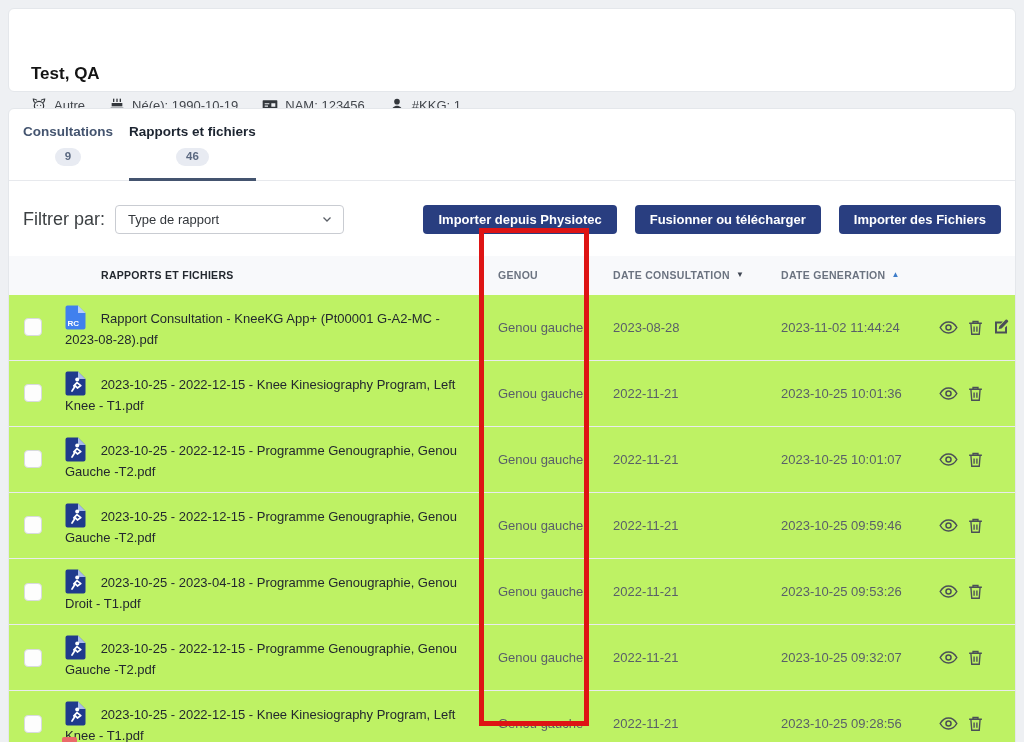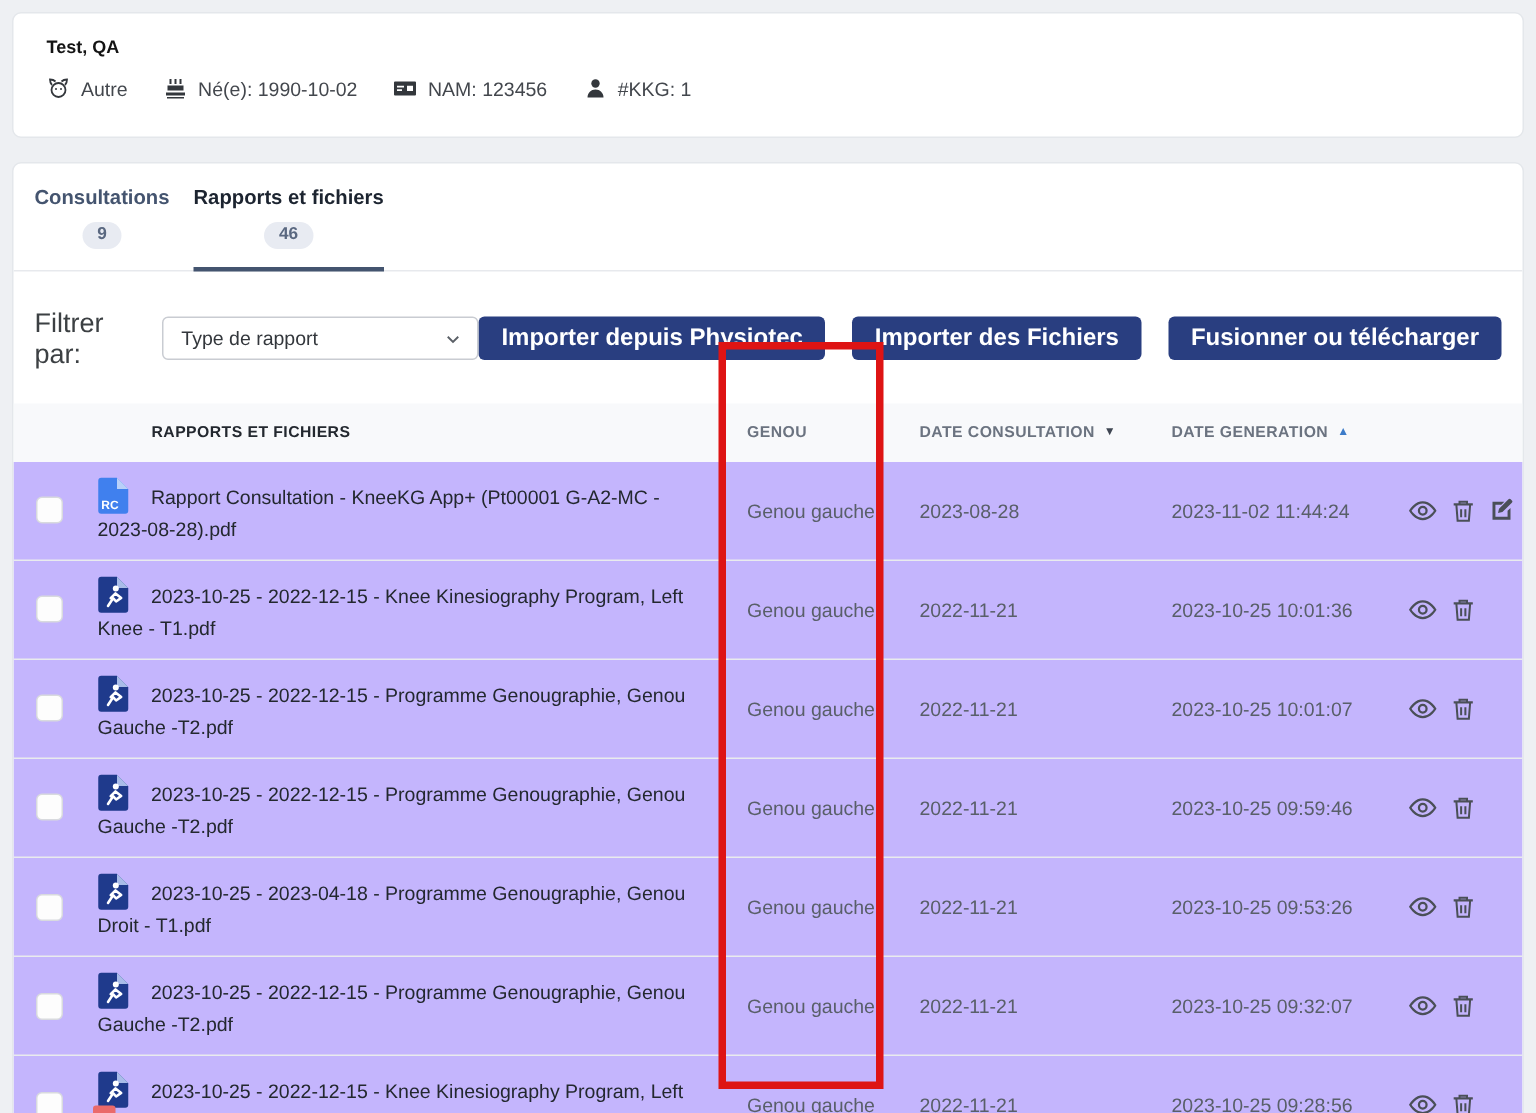--- a/index.html
+++ b/index.html
@@ -10,7 +10,7 @@
 
   
   .patient-card { position:absolute; left:8px; top:8px; width:1008px; height:84px; padding:15px 22px; }
-  .patient-name { font-size:12px; font-weight:700; color:#141414; }
+  .patient-name { font-size:17px; font-weight:700; color:#141414;margin-top:40px; }
   .patient-meta { display:flex; align-items:center; gap:24px; margin-top:13px; }
   .meta-item { display:flex; align-items:center; gap:7px; font-size:13px; color:#43474d; }
   .meta-item svg { width:16px; height:16px; color:#33373c; }

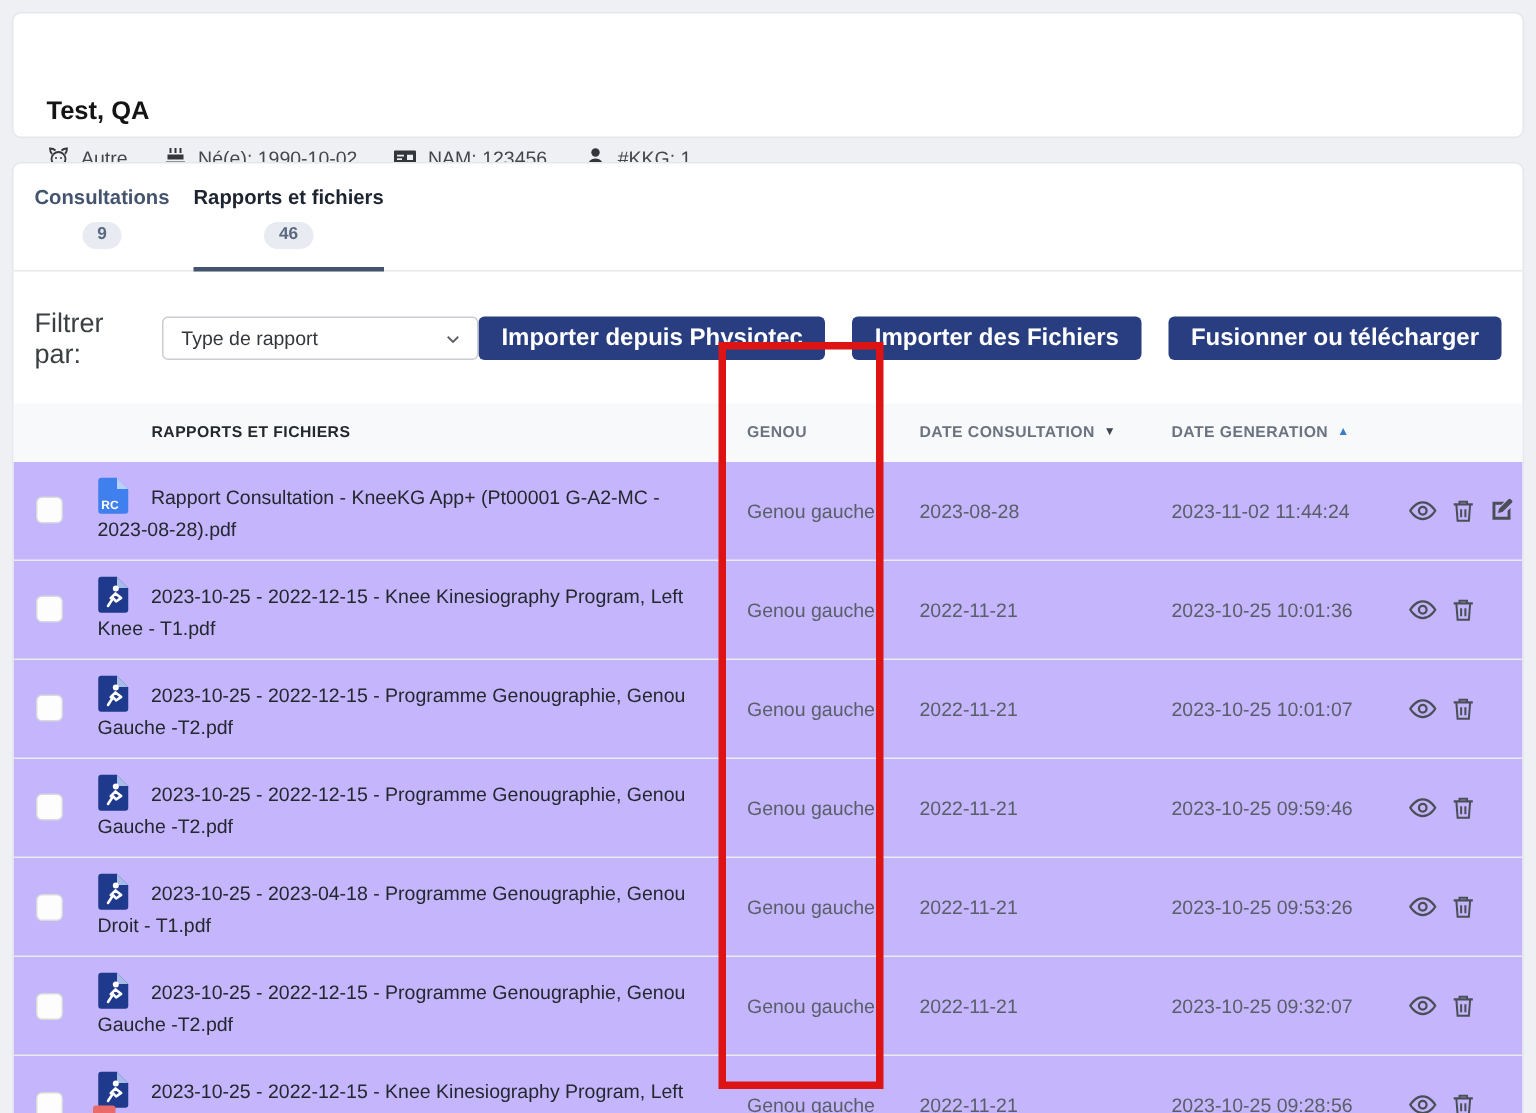--- a/index.html
+++ b/index.html
@@ -96,7 +96,7 @@
           <path d="M2.5 16h19v3h-19z"></path>
           <path d="M3.5 20.5h17v1.5h-17z"></path>
       </svg>
-      <span>Né(e): 1990-10-02</span>
+      <span>Né(e): 1990-10-19</span>
     </div>
     <div class="meta-item">
       <svg viewBox="0 0 24 24" fill="currentColor">

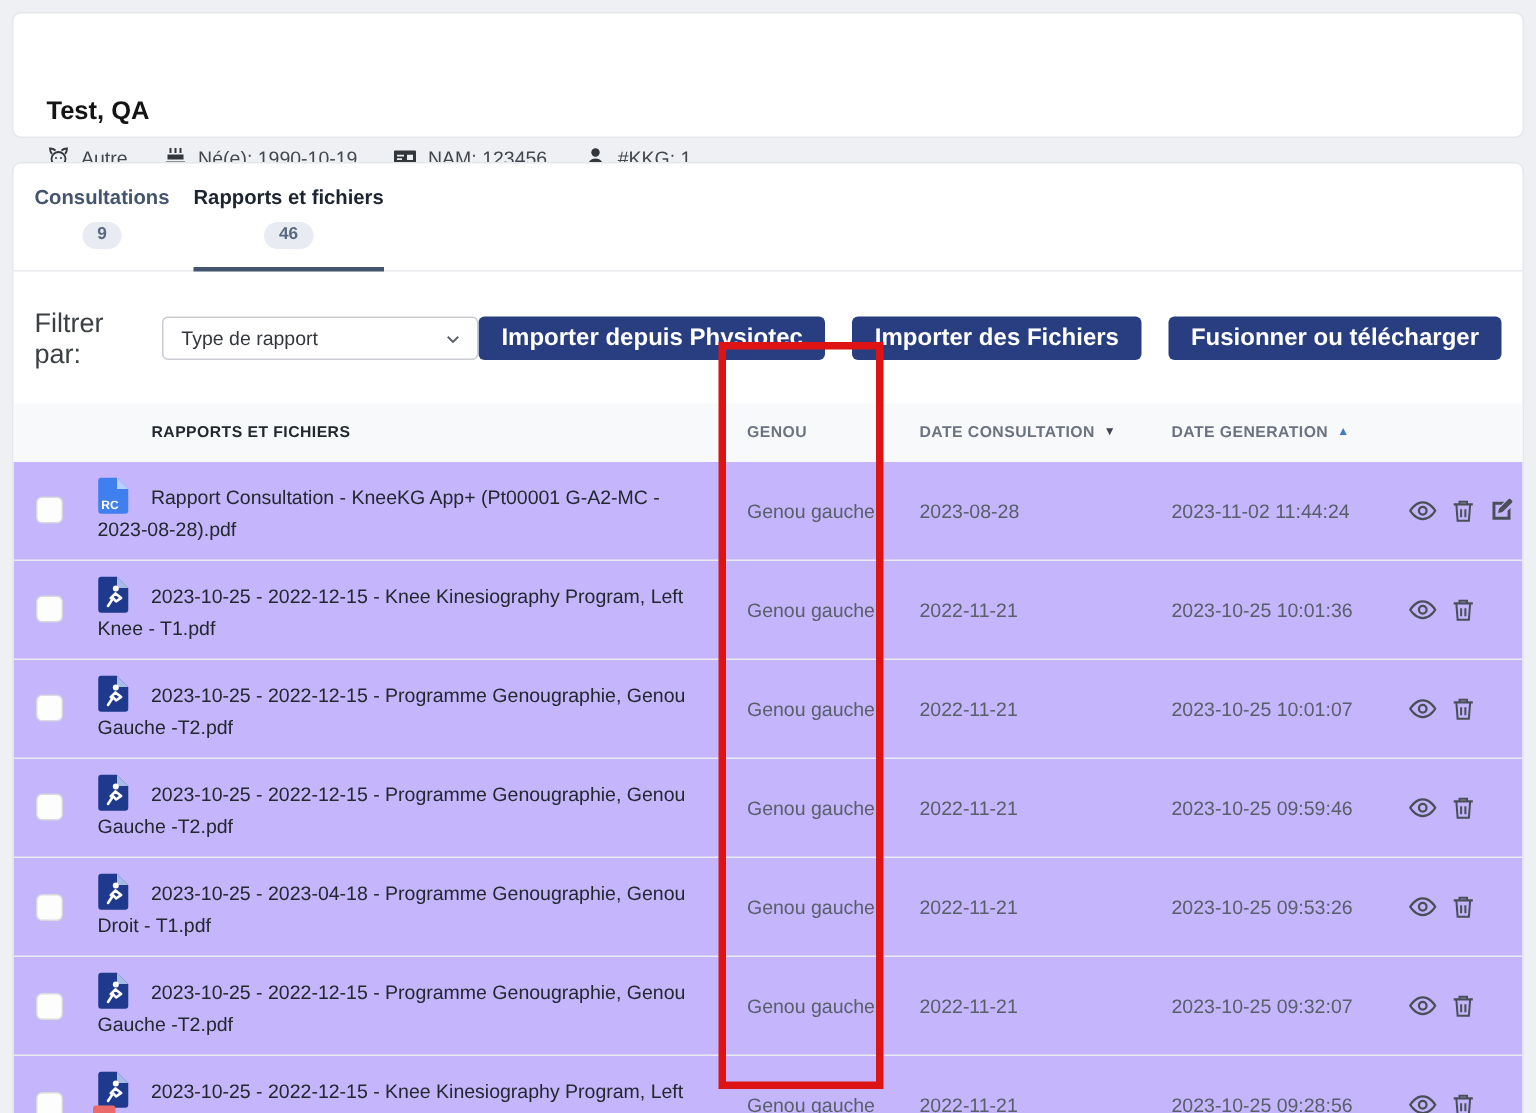--- a/index.html
+++ b/index.html
@@ -36,7 +36,7 @@
   .filter-select svg { position:absolute; right:10px; width:12px; height:12px; color:#5a5f66; }
   .toolbar-buttons { margin-left:auto; display:flex; gap:18px; }
   .btn { height:29px; padding:0 15px; background:#293e80; border:none; border-radius:4px;
-    color:#fff; font-size:16px; font-weight:600; font-family:inherit; cursor:pointer; white-space:nowrap; }
+    color:#fff; font-size:13px; font-weight:600; font-family:inherit; cursor:pointer; white-space:nowrap; }
 
   
   .table { margin-top:22px; }

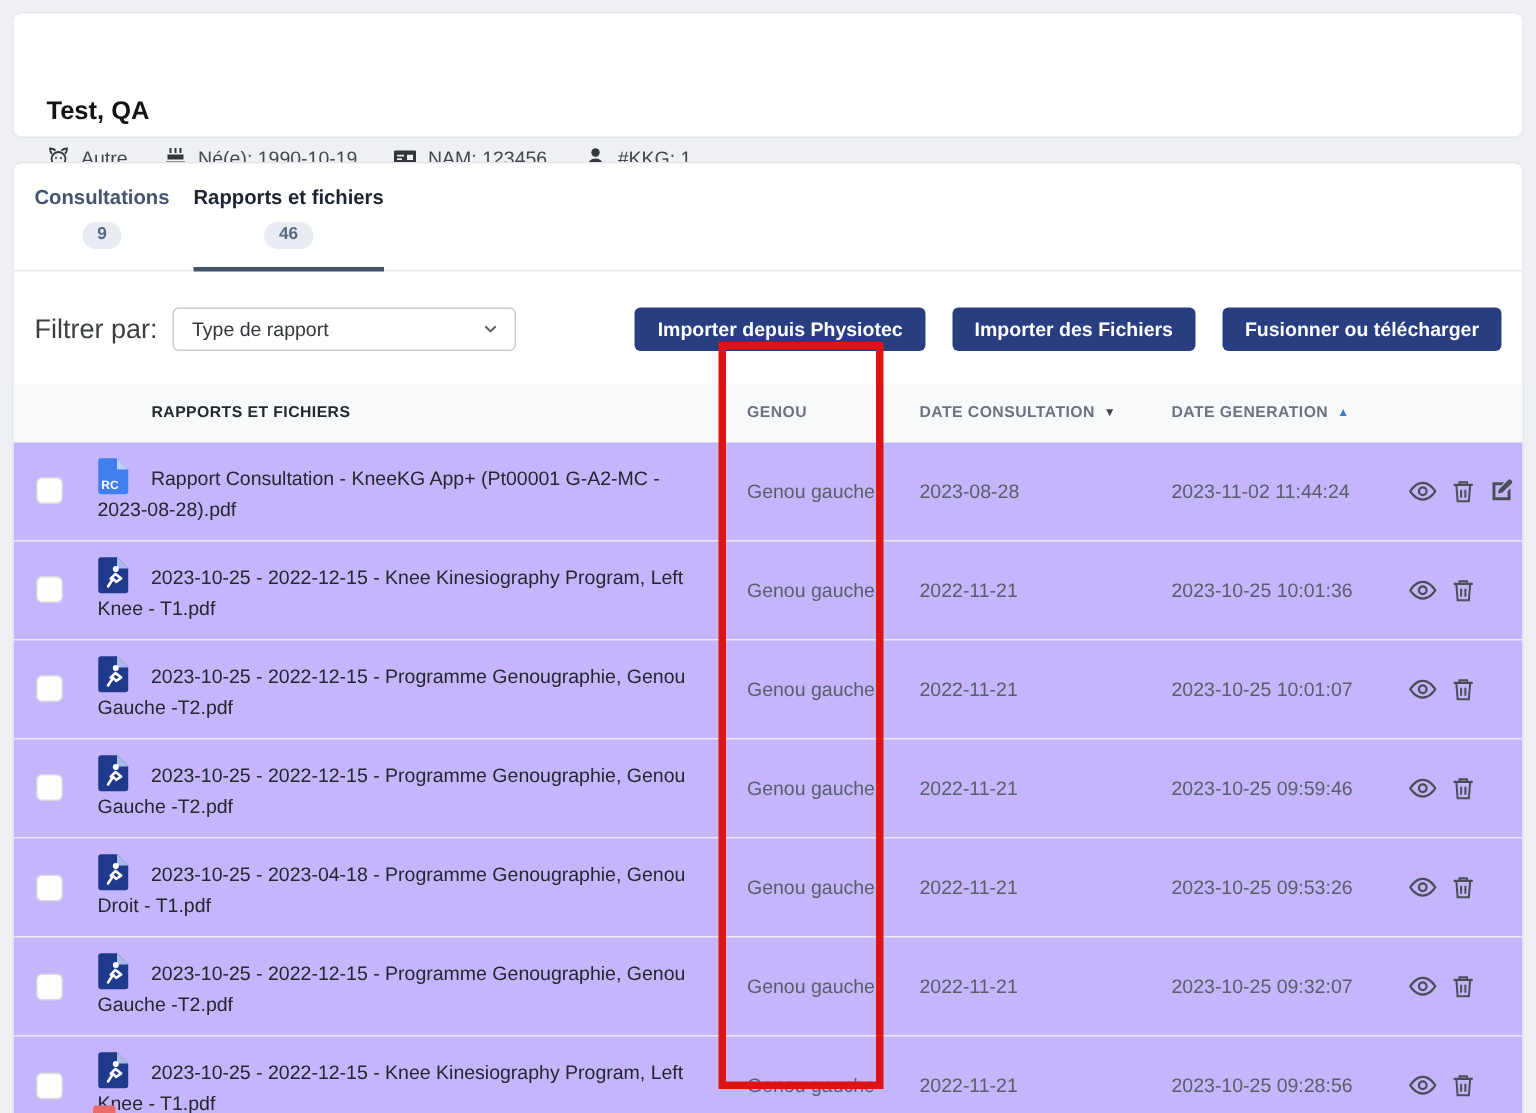--- a/index.html
+++ b/index.html
@@ -137,8 +137,8 @@
     </div>
     <div class="toolbar-buttons">
       <button class="btn">Importer depuis Physiotec</button>
+      <button class="btn">Fusionner ou télécharger</button>
       <button class="btn">Importer des Fichiers</button>
-      <button class="btn">Fusionner ou télécharger</button>
     </div>
   </div>
 

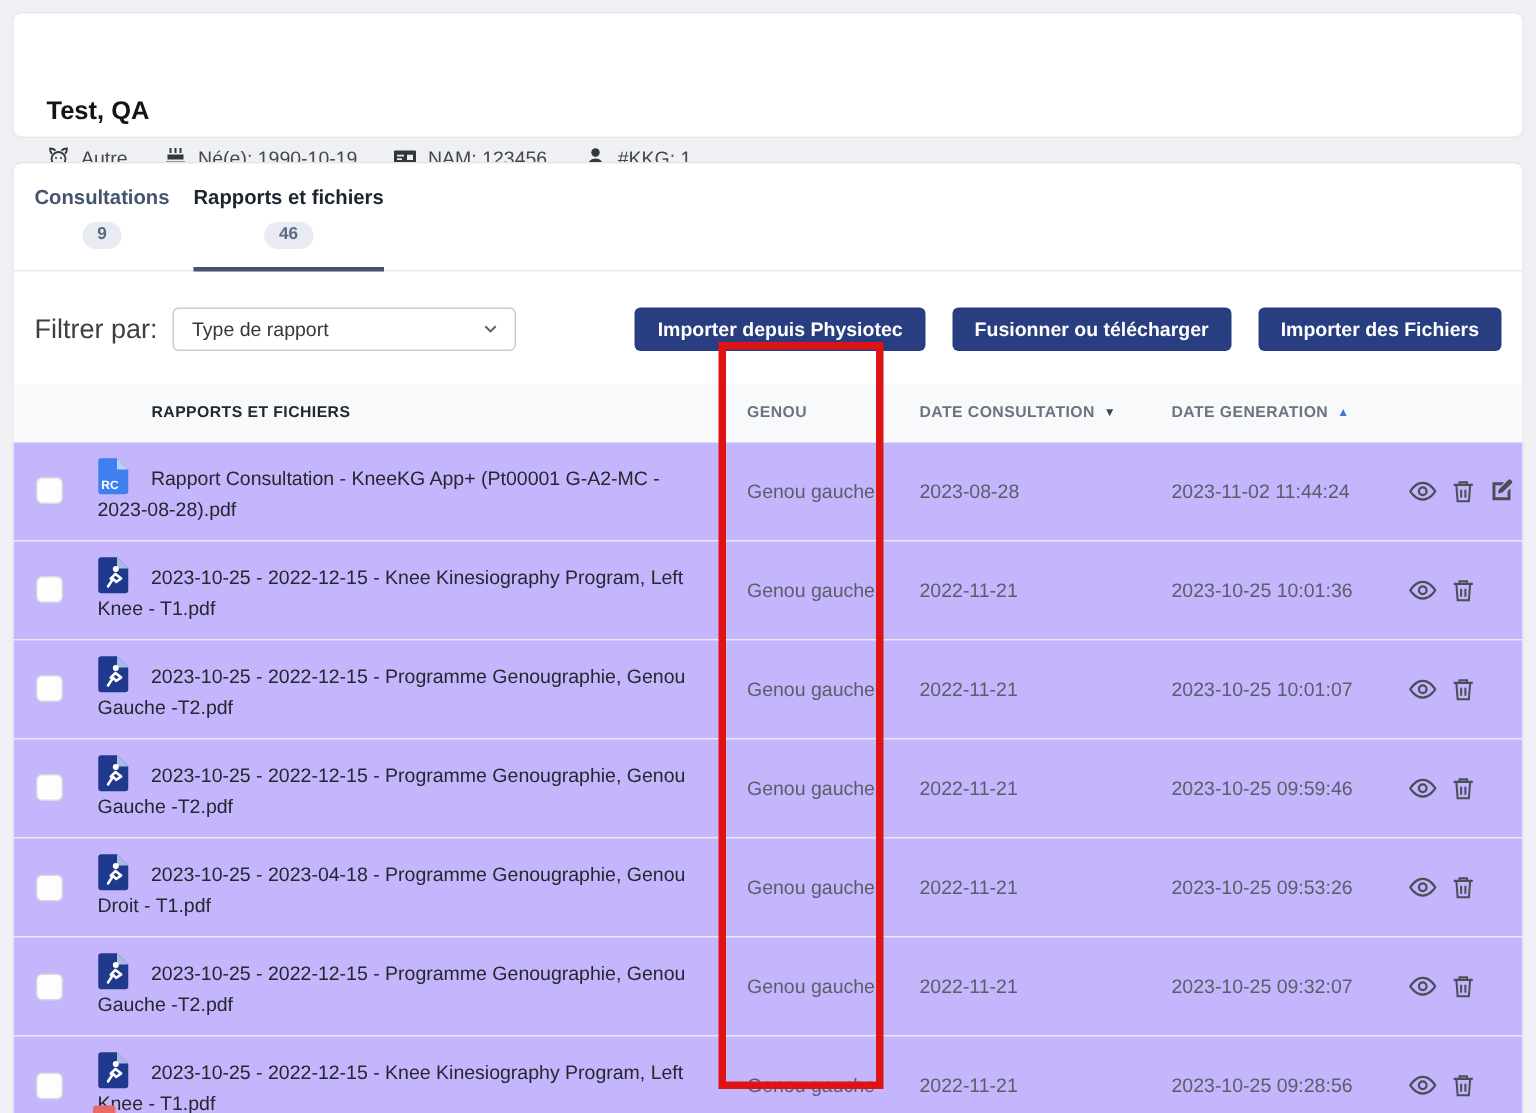--- a/index.html
+++ b/index.html
@@ -51,7 +51,7 @@
   .sort-arrow.desc { color:#3f4652; }
   .sort-arrow.asc  { color:#3d7cc9; }
 
-  .trow { min-height:66px; border-bottom:1px solid #e9ebee; background:#c4b5fd; }
+  .trow { min-height:66px; border-bottom:1px solid #e9ebee; background:#bef264; }
   .cell { font-size:13px; color:#595f69; }
   .c-check { display:flex; justify-content:center; }
   .checkbox { width:18px; height:18px; border:1.5px solid #d8dade; border-radius:4px; background:#fdfdfd; cursor:pointer; }

